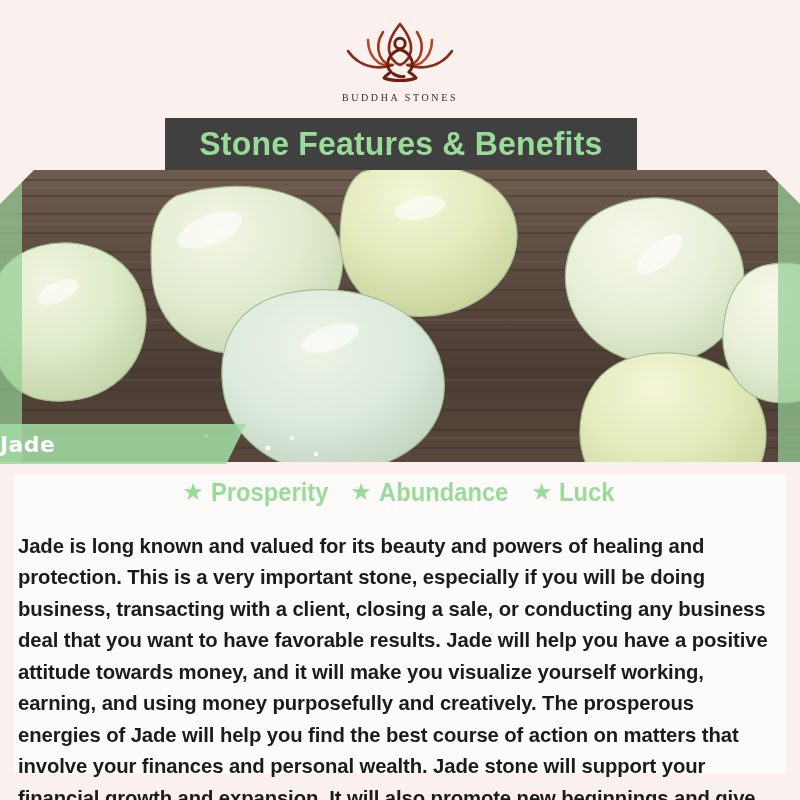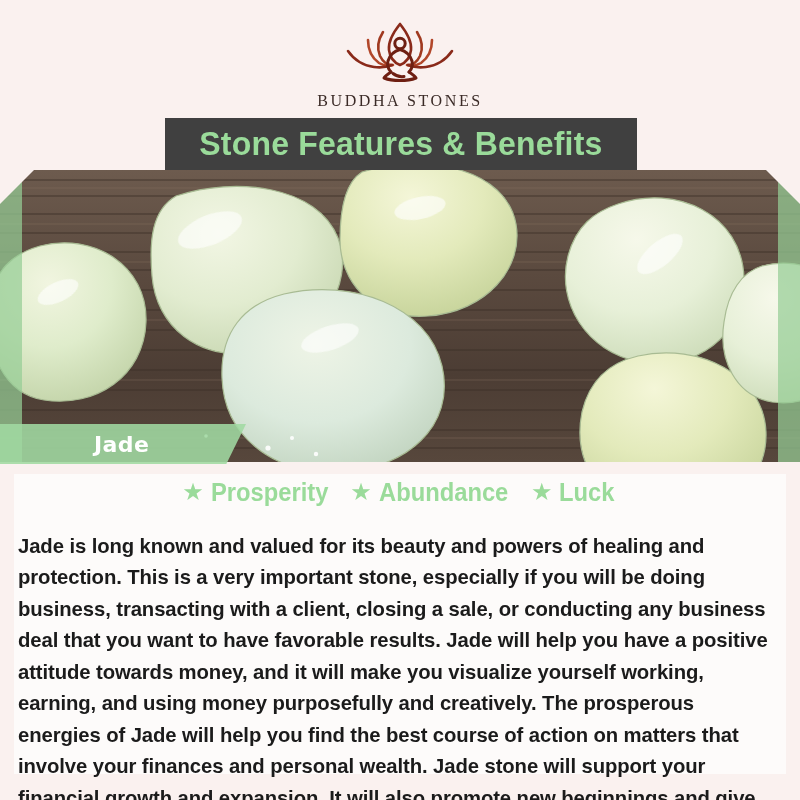--- a/index.html
+++ b/index.html
@@ -47,7 +47,7 @@
   .logo-word {
     margin-top: 6px;
     font-family: "Liberation Serif", serif;
-    font-size: 16px;
+    font-size: 10px;
     letter-spacing: 2.6px;
     color: #3a2a26;
     font-weight: 400;

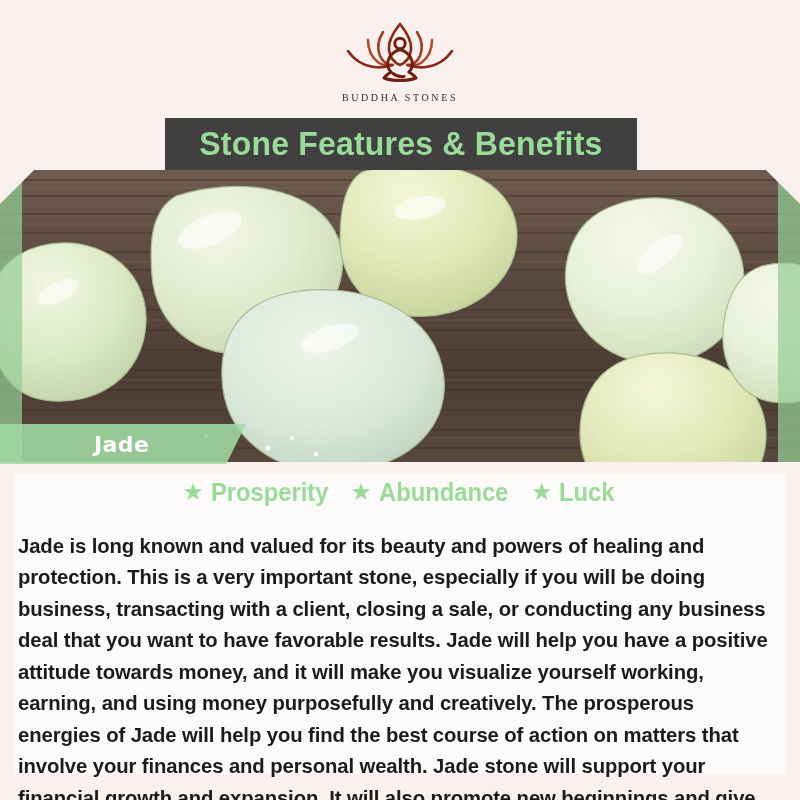--- a/index.html
+++ b/index.html
@@ -137,7 +137,6 @@
     align-items: center;
   }
   .stone-name-text {
-    margin-left: 94px;
     font-family: "DejaVu Sans", sans-serif;
     font-weight: 700;
     font-size: 22px;

